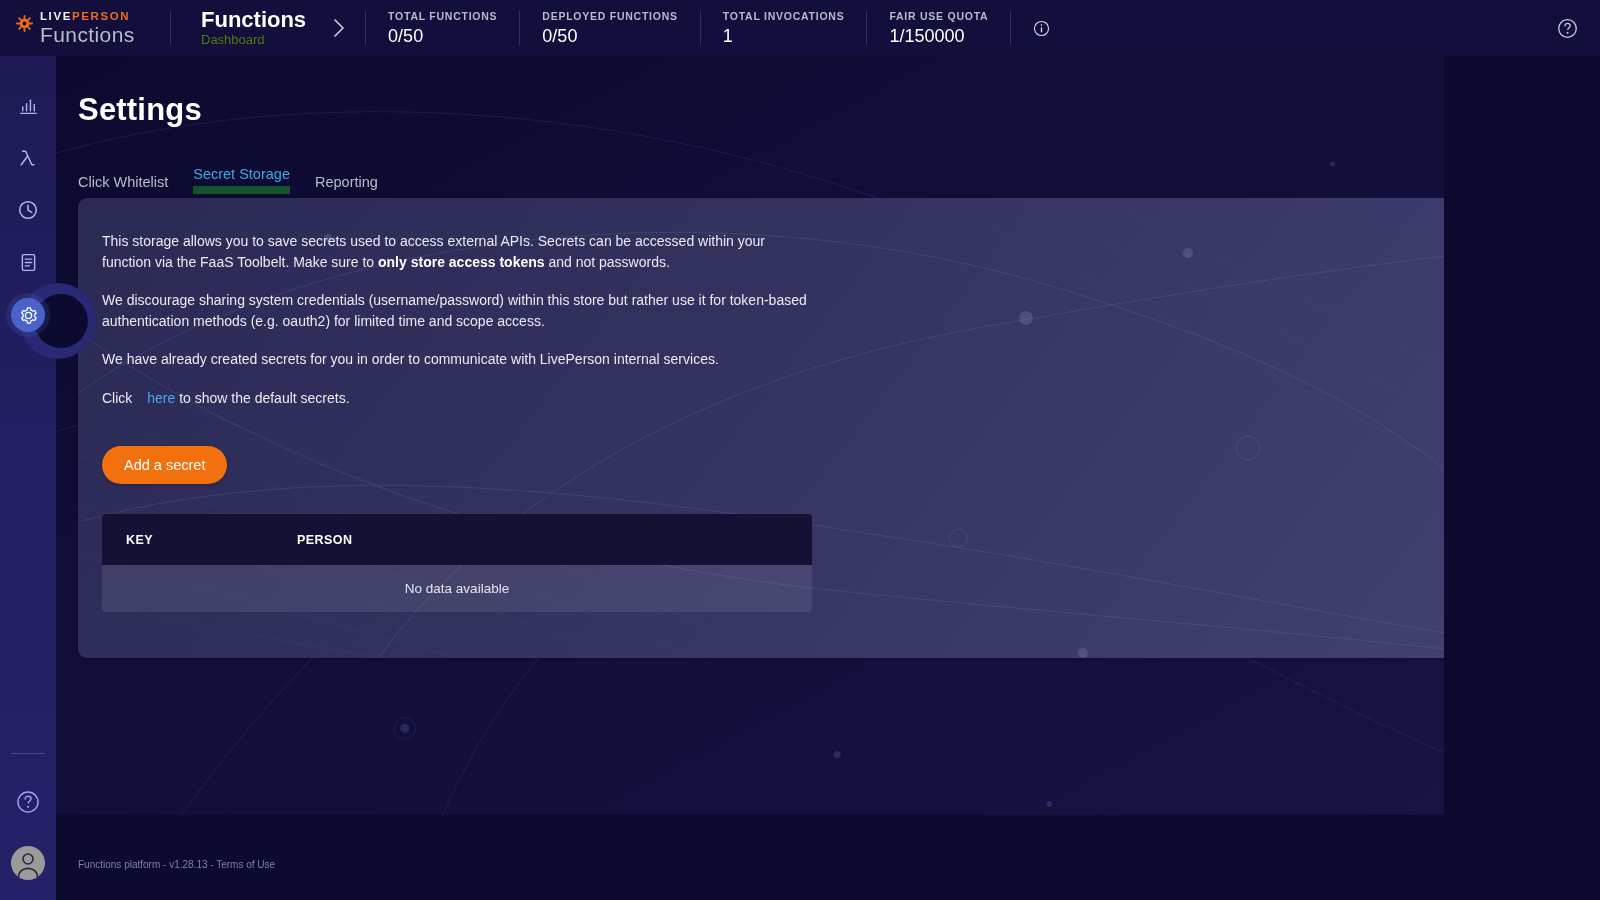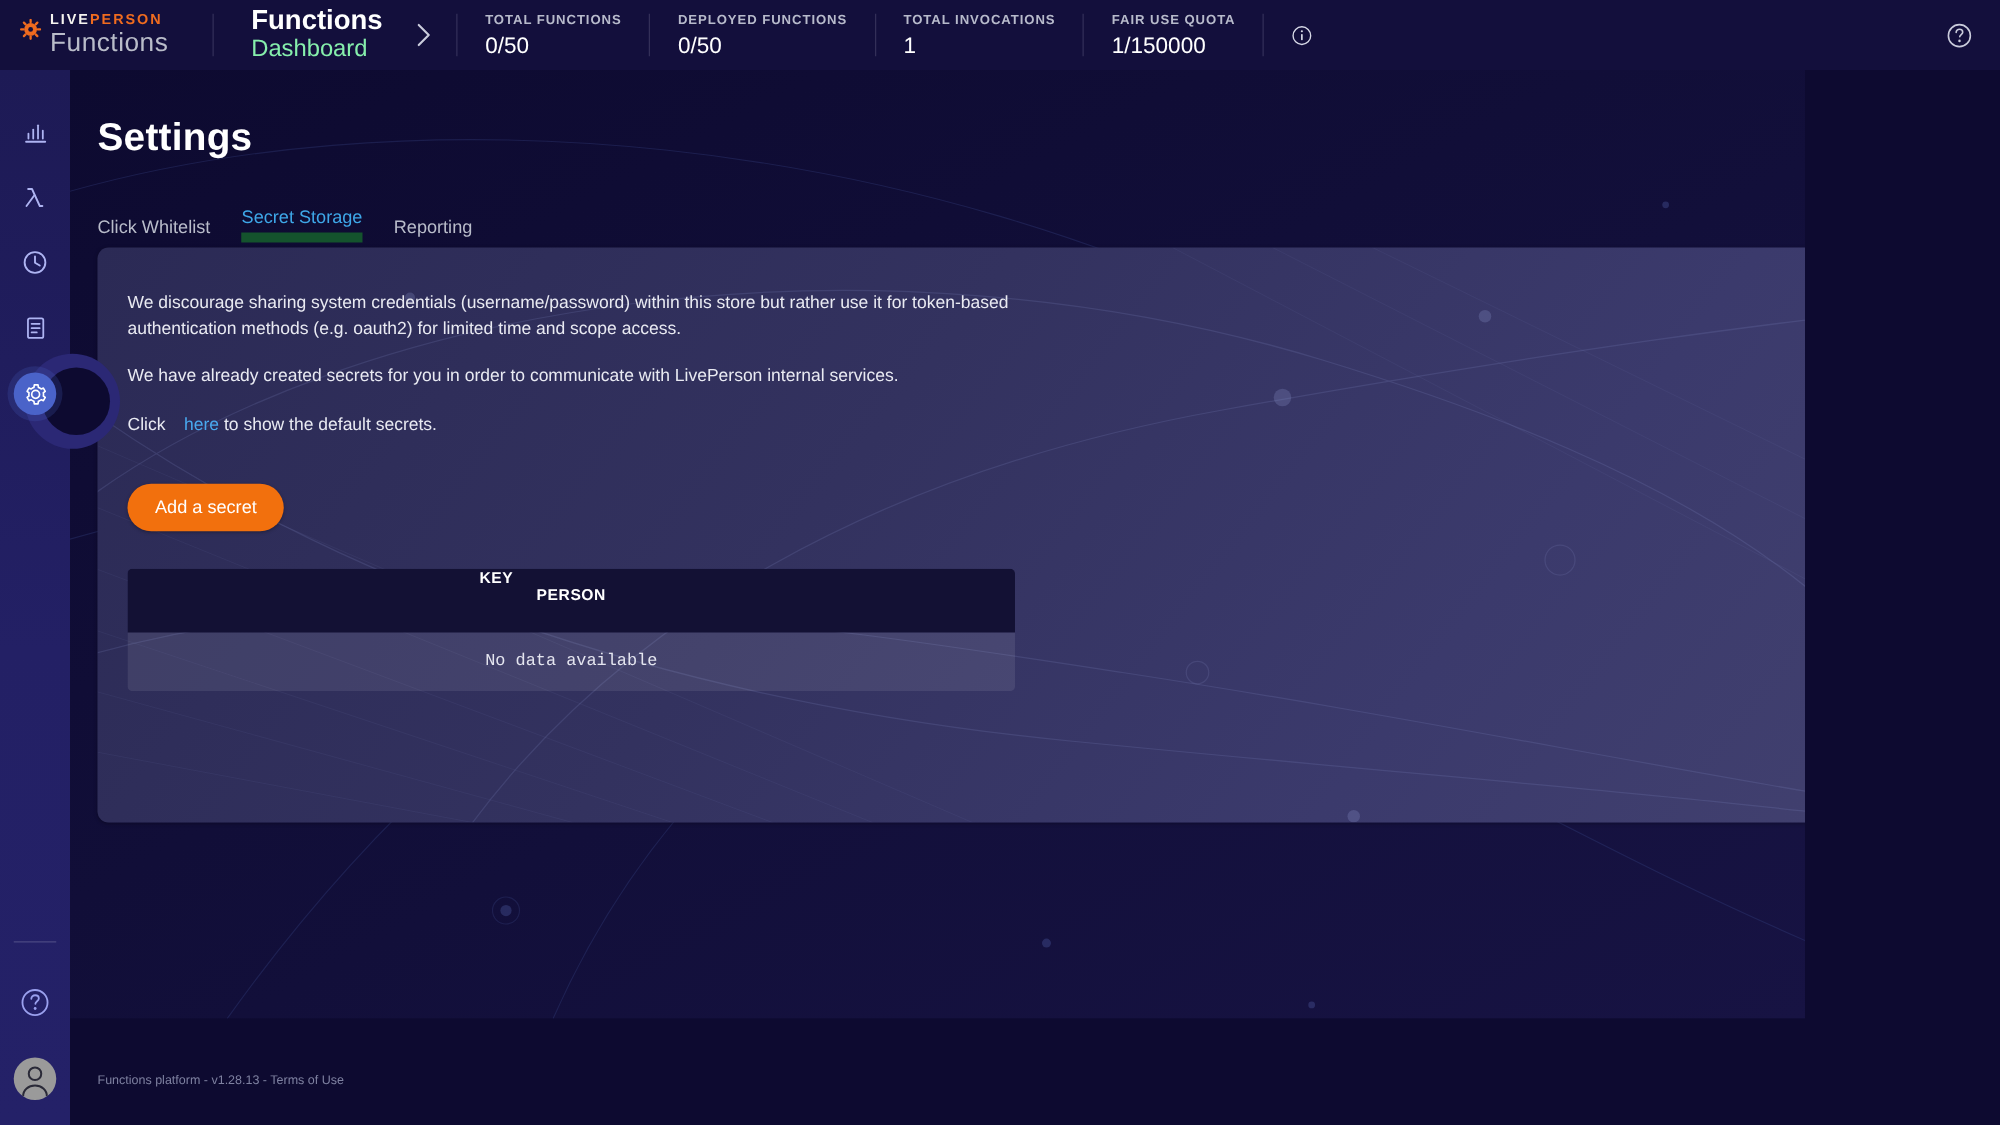--- a/index.html
+++ b/index.html
@@ -37,7 +37,7 @@
     display:flex; align-items:center; padding:0 18px 0 30px; flex-shrink:0;
   }
   .crumb-main{ font-size:22px; font-weight:bold; color:#fff; line-height:1.05; }
-  .crumb-sub{ font-size:19px; color:#86efac; line-height:1.35; }
+  .crumb-sub{ font-size:13px; color:#4d7c0f; line-height:1.35; }
   .crumb-arrow{ margin-left:26px; color:#c8cada; }
 
   .stat{

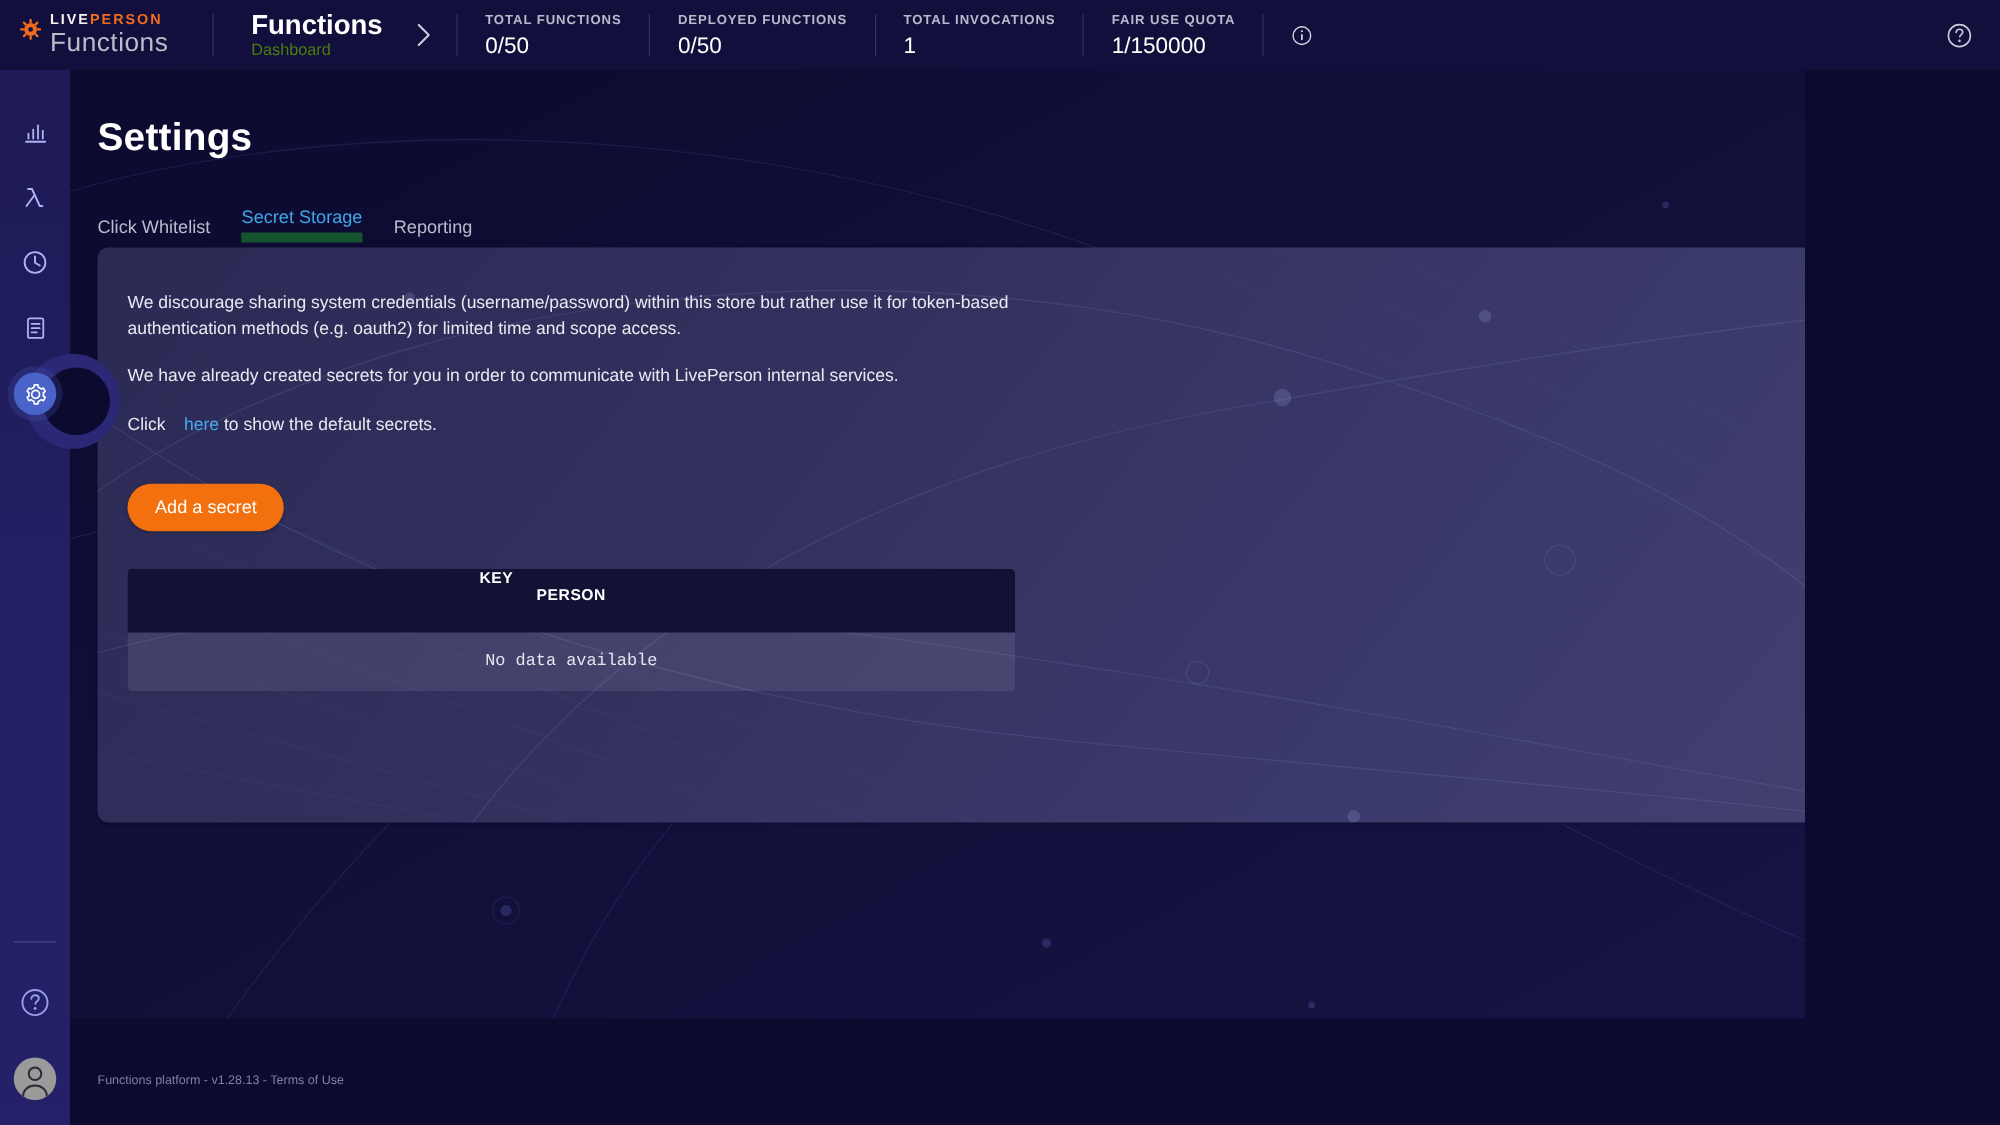--- a/index.html
+++ b/index.html
@@ -406,6 +406,9 @@
 
     <div class="card-inner">
 
+      <p class="para">
+        <span>This storage allows you to save secrets used to access external APIs. Secrets can be accessed within your function via the FaaS Toolbelt. Make sure to </span><b>only store access tokens</b><span> and not passwords.</span>
+      </p>
 
       <p class="para">We discourage sharing system credentials (username/password) within this store but rather use it for token-based authentication methods (e.g. oauth2) for limited time and scope access.</p>
 

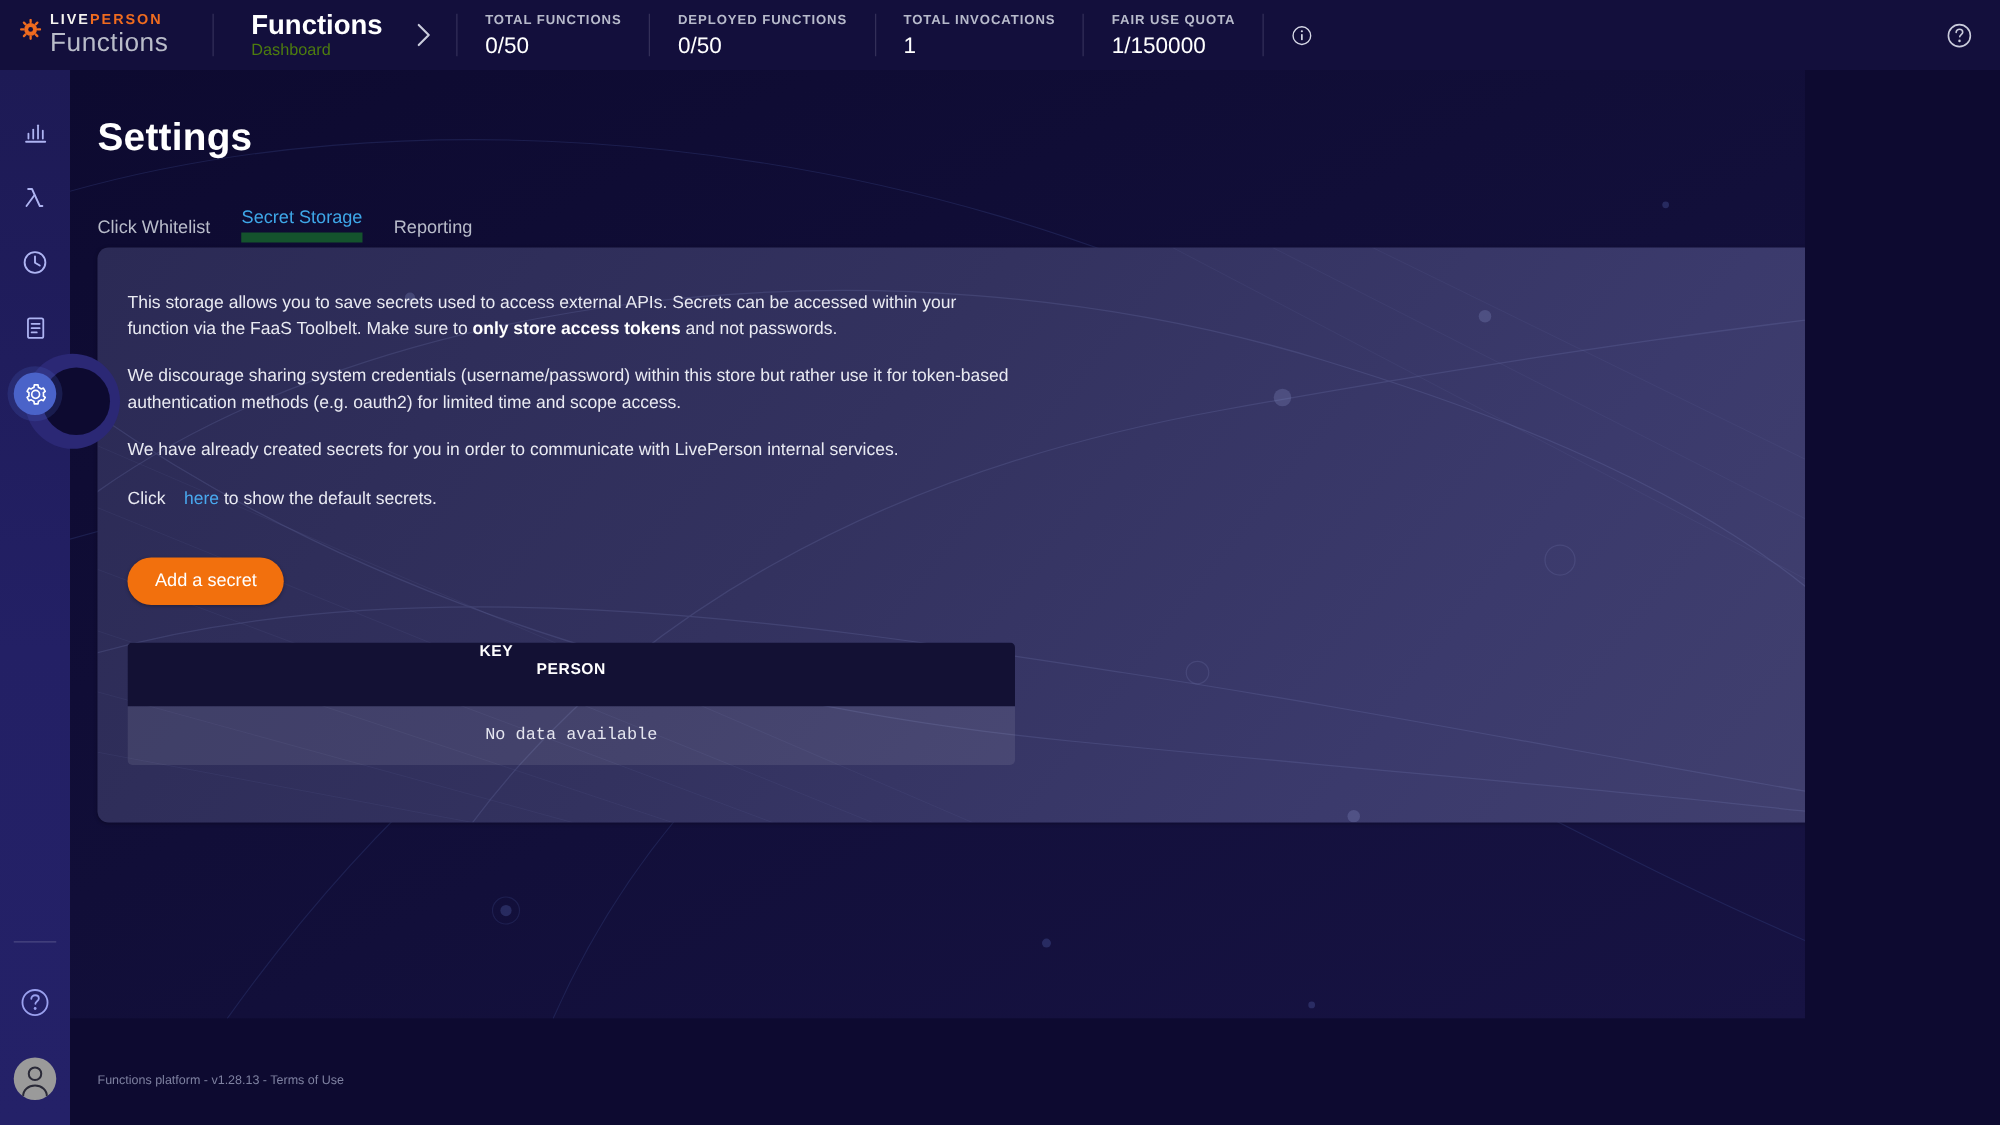--- a/index.html
+++ b/index.html
@@ -156,7 +156,7 @@
   }
   .thead{
     height:51px; background:#131134;
-    display:flex; align-items:center;flex-direction:column;
+    display:flex; align-items:center;
   }
   .th{
     font-size:12.5px; font-weight:bold; color:#fff; letter-spacing:.45px;

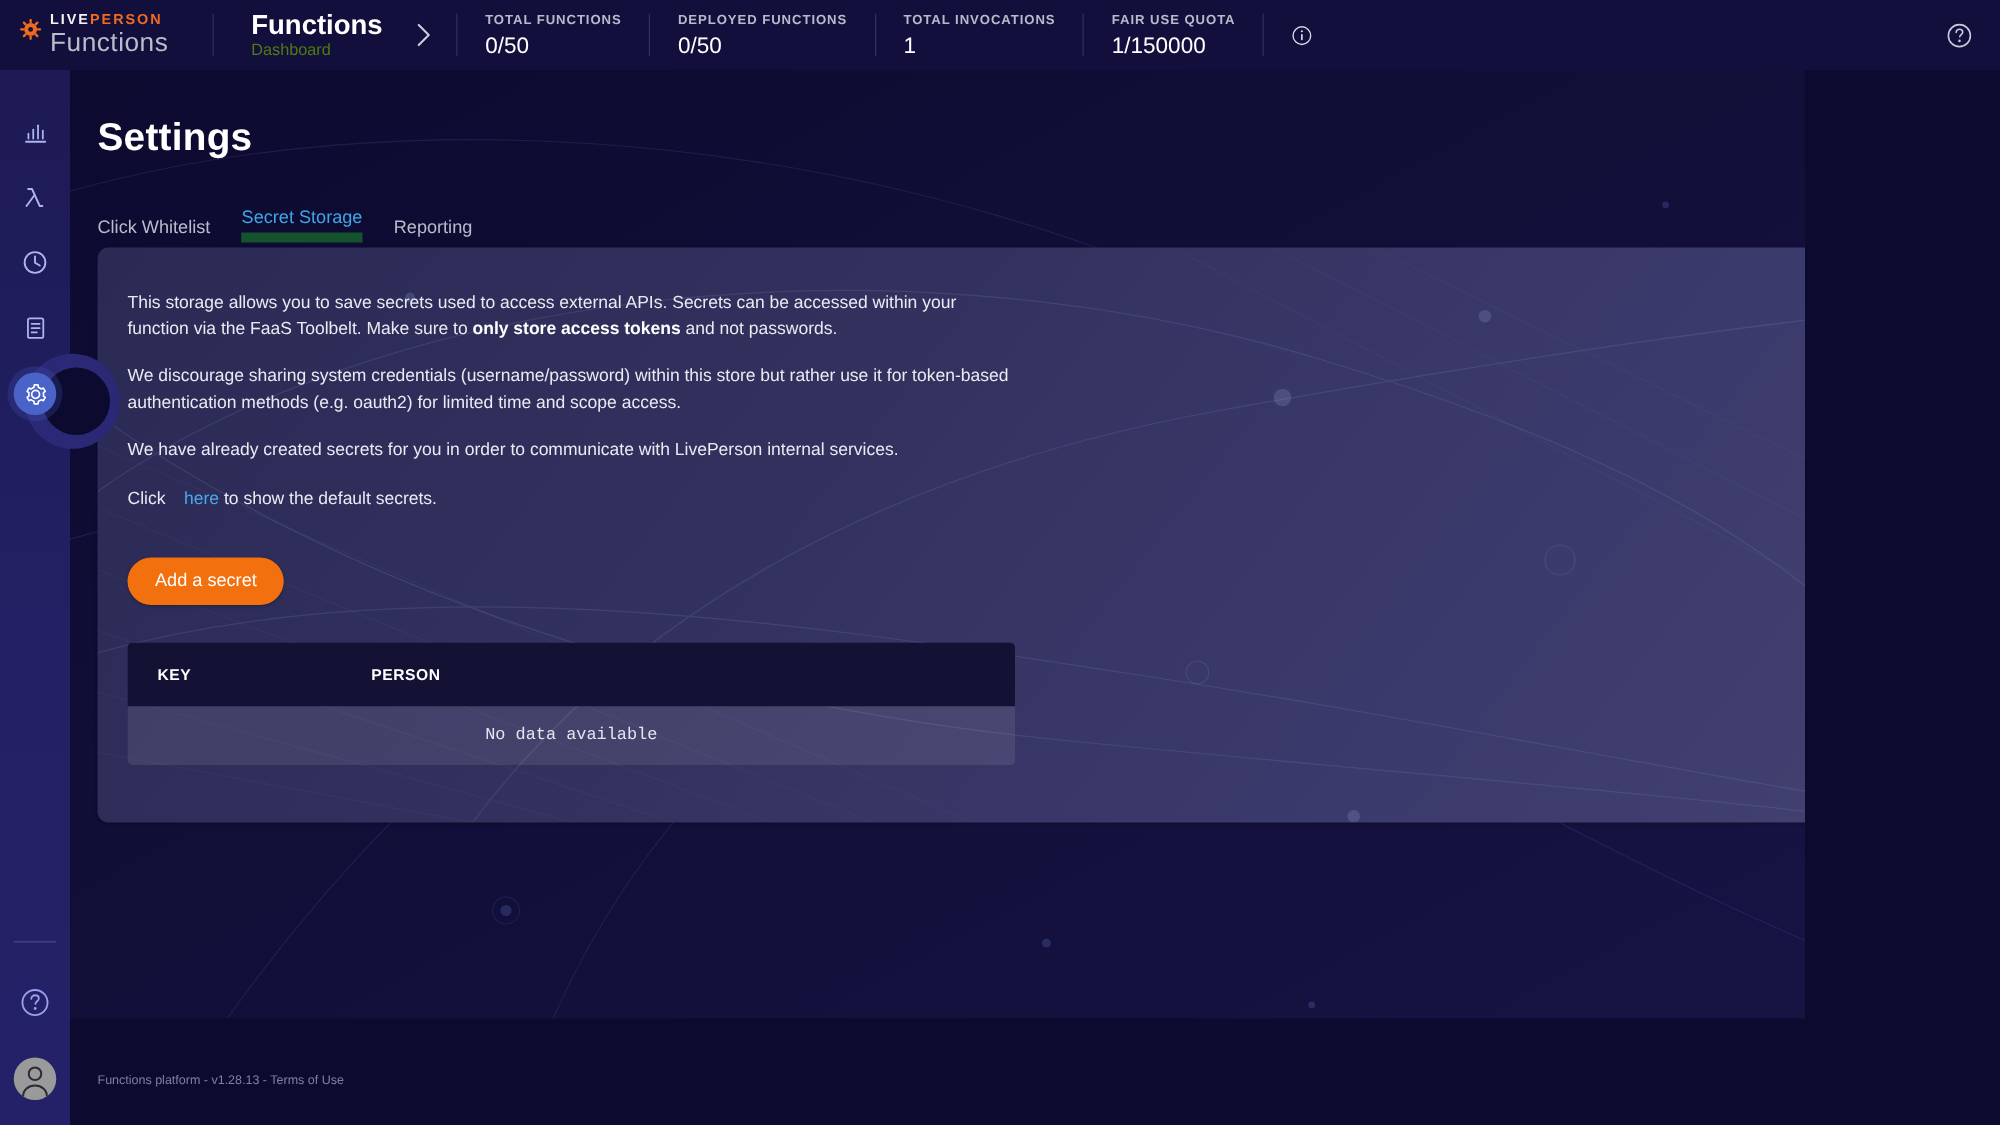--- a/index.html
+++ b/index.html
@@ -166,7 +166,7 @@
   .tbody-empty{
     height:47px; background:rgba(255,255,255,.085);
     display:flex; align-items:center; justify-content:center;
-    font-size:13.5px; color:#e4e5ef;font-family:Liberation Mono, monospace;
+    font-size:13.5px; color:#e4e5ef;
   }
 
   .footer{

